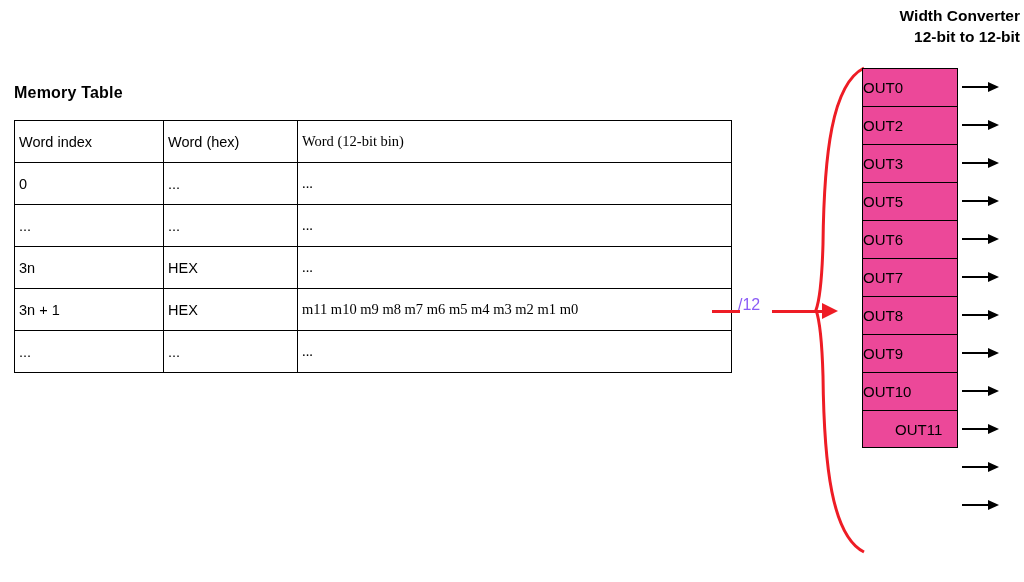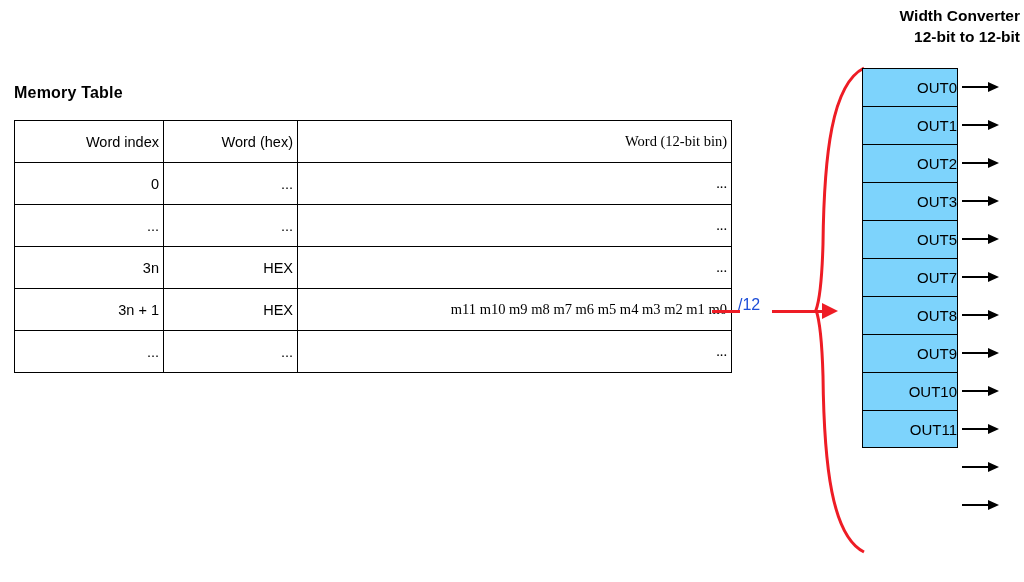--- a/index.html
+++ b/index.html
@@ -73,9 +73,9 @@
     border-bottom: none;
     height: 38px;
     line-height: 38px;
-    text-align: right;
+    text-align: left;
     font-size: 15px;
-    background: #7dd3fc;
+    background: #ec4899;
     box-sizing: border-box;
   }
   .out-cell.last { border-bottom: 1px solid #000000; padding-left: 32px; }

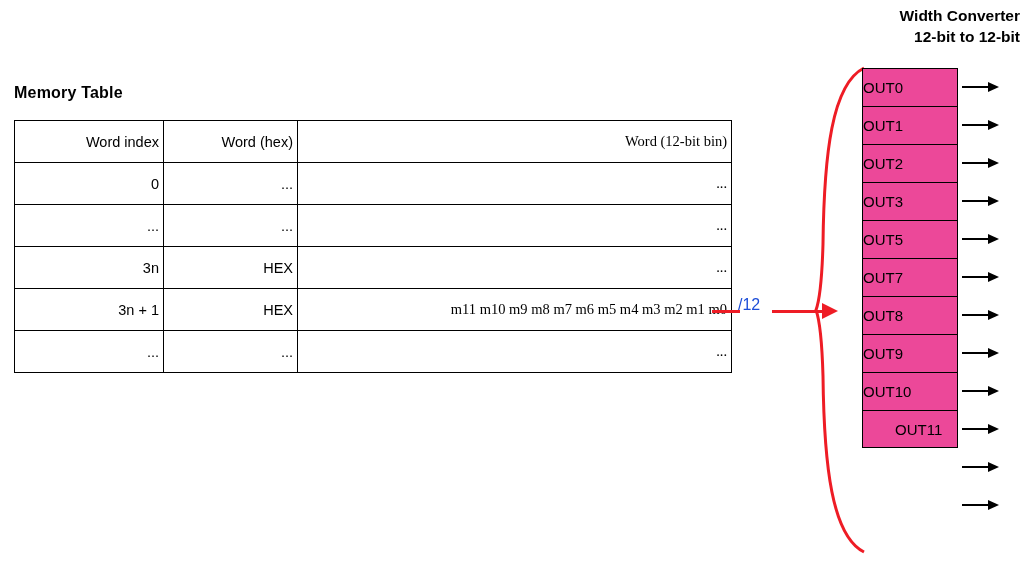--- a/index.html
+++ b/index.html
@@ -216,7 +216,6 @@
 
 <div id="out-stack">
   <div class="out-cell">OUT0</div>
-  <div class="out-cell">OUT1</div>
   <div class="out-cell">OUT2</div>
   <div class="out-cell">OUT3</div>
   <div class="out-cell">OUT5</div>

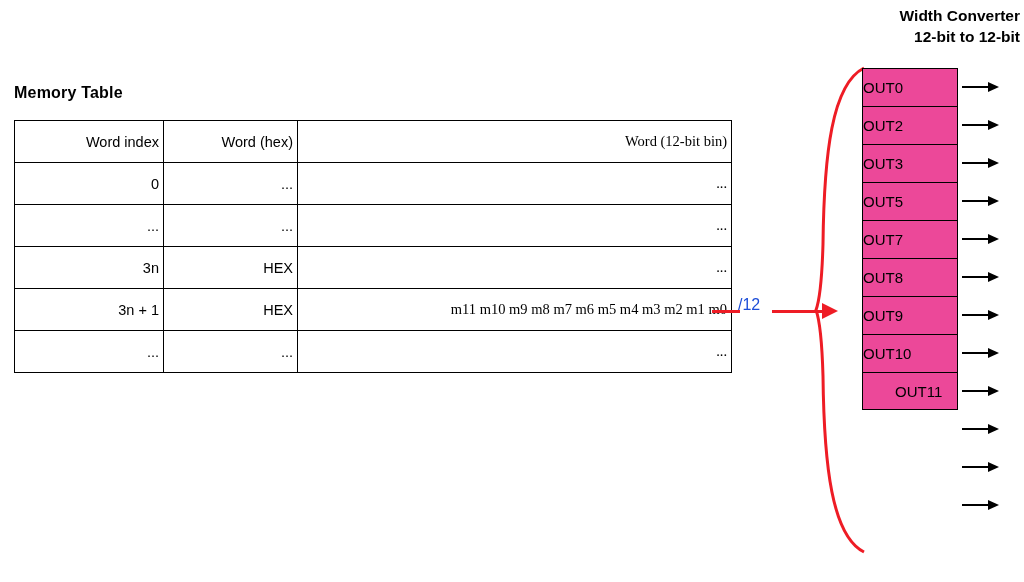--- a/index.html
+++ b/index.html
@@ -39,7 +39,7 @@
   #memory-table td {
     border: 1px solid #000000;
     height: 41px;
-    text-align: right;
+    text-align: left;
     vertical-align: middle;
     font-size: 14.5px;
     padding: 0 4px;

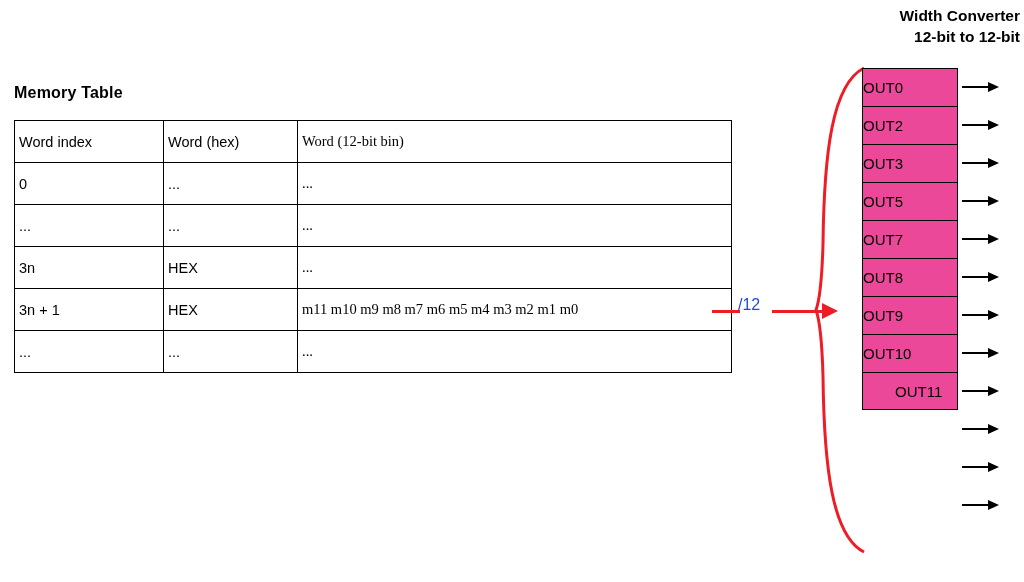--- a/index.html
+++ b/index.html
@@ -219,6 +219,7 @@
   <div class="out-cell">OUT2</div>
   <div class="out-cell">OUT3</div>
   <div class="out-cell">OUT5</div>
+  <div class="out-cell">OUT6</div>
   <div class="out-cell">OUT7</div>
   <div class="out-cell">OUT8</div>
   <div class="out-cell">OUT9</div>

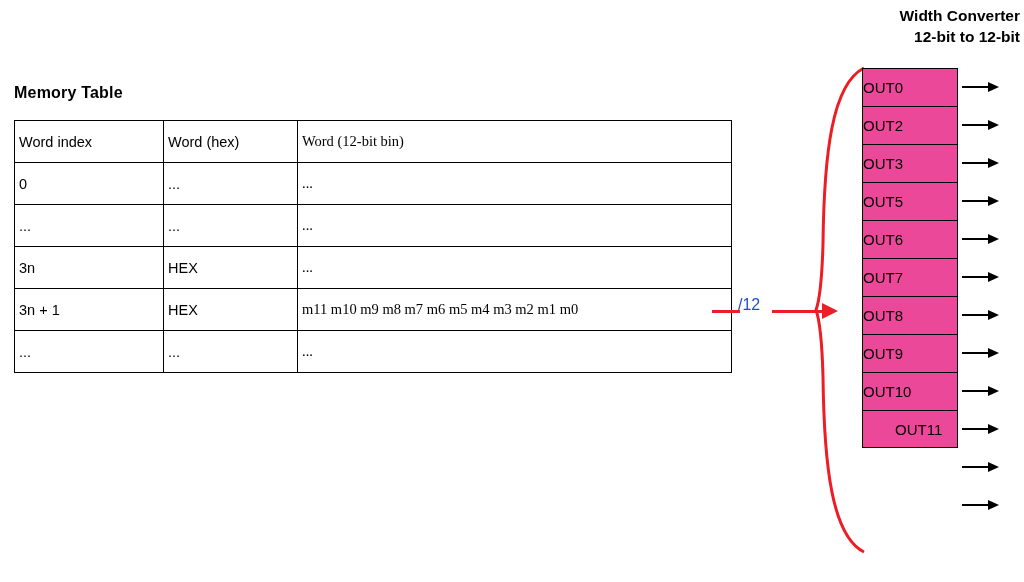--- a/index.html
+++ b/index.html
@@ -154,7 +154,7 @@
     left: 738px;
     top: 296px;
     font-size: 16px;
-    color: #1d4ed8;
+    color: #8b5cf6;
     font-family: "Liberation Sans", sans-serif;
   }
 </style>

